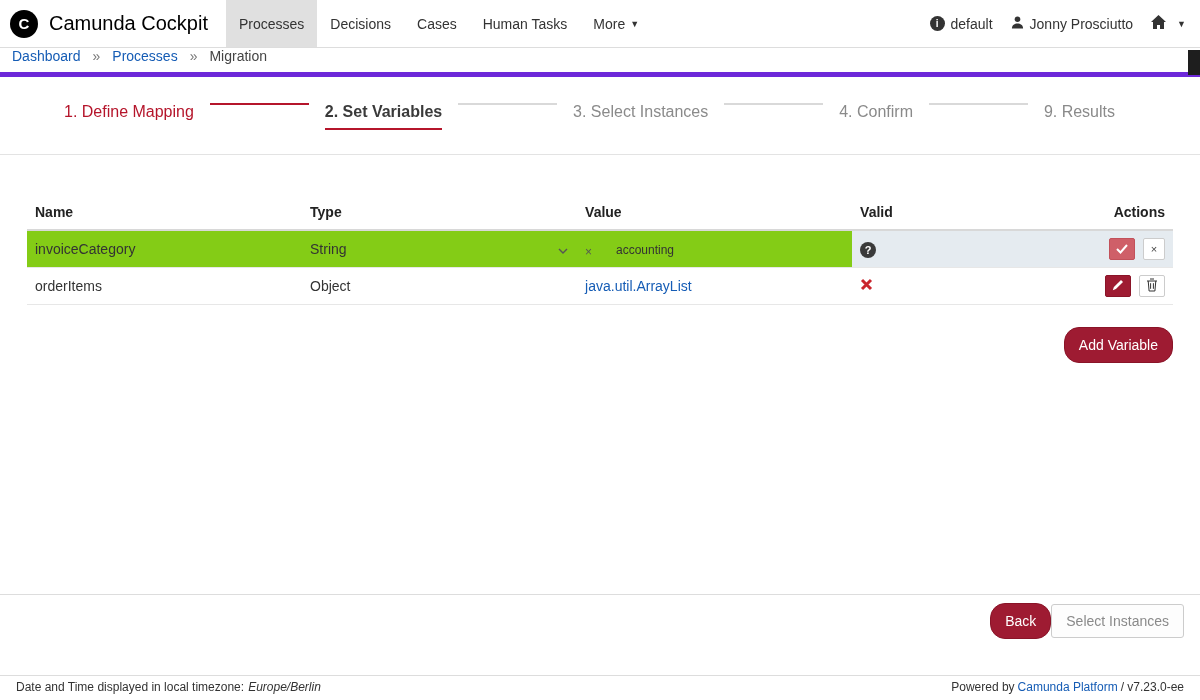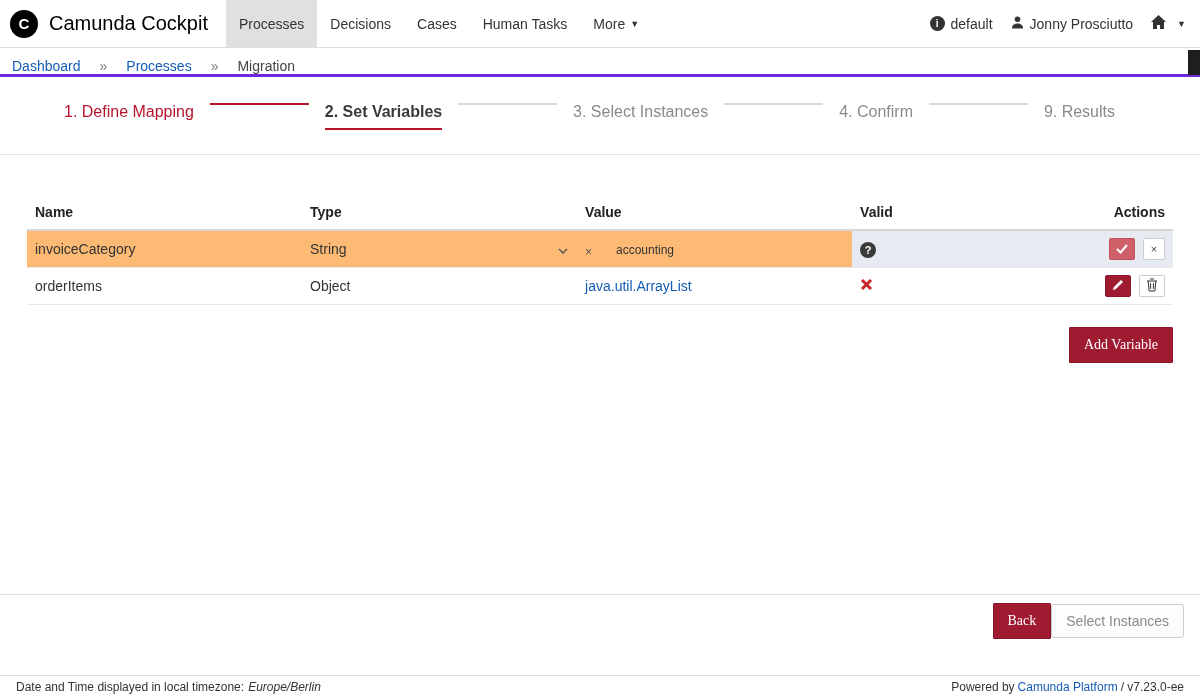--- a/index.html
+++ b/index.html
@@ -40,8 +40,8 @@
 
   
   .breadcrumb-bar {
-    position: relative; display: flex; align-items: flex-end; gap: 19px;
-    padding: 0 12px; height: 29px; border-bottom: 3px solid #6d28d9; flex: 0 0 auto;
+    position: relative; display: flex; align-items: flex-start; gap: 12px;
+    padding: 0 12px; height: 29px; border-bottom: 5px solid #6d28d9; flex: 0 0 auto;
   }
   a.link { color: #155cb5; text-decoration: none; cursor: pointer; }
   .crumb-sep { color: #777; }

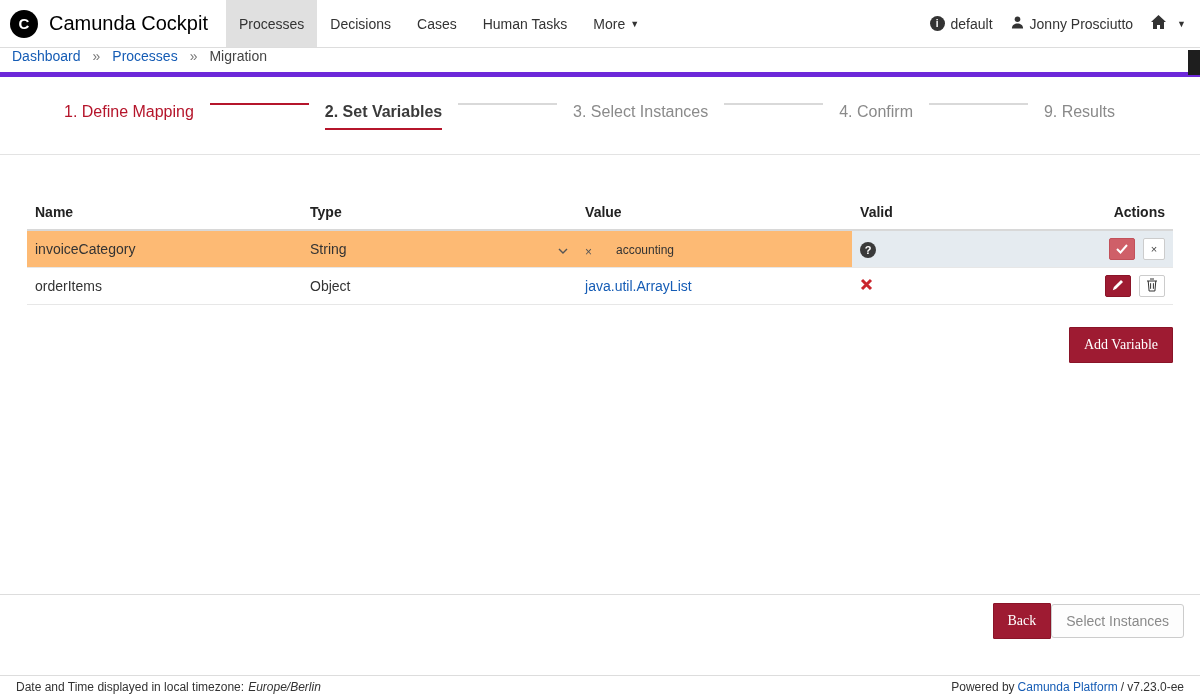--- a/index.html
+++ b/index.html
@@ -73,7 +73,7 @@
   .vars th.col-actions { width: 11%; text-align: right; }
   .vars td { padding: 7px 8px; border-bottom: 1px solid #e7e7e7; height: 36px; vertical-align: middle; }
   .vars td.actions-cell { text-align: right; }
-  tr.row-editing td { background: #fdba74; }
+  tr.row-editing td { background: #84cc16; }
   tr.row-editing td.valid-cell, tr.row-editing td.actions-cell { background: #e5ebf0; }
 
   .type-select { display: flex; justify-content: space-between; align-items: center; max-width: 258px; cursor: pointer; }

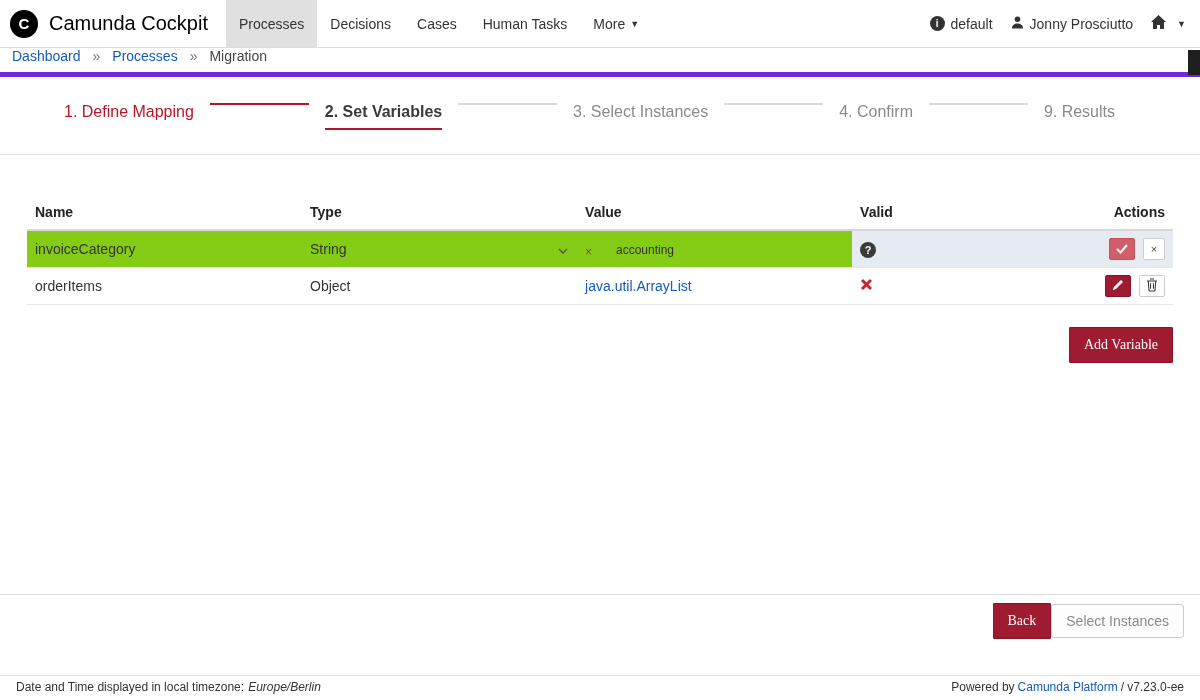--- a/index.html
+++ b/index.html
@@ -100,8 +100,8 @@
   .add-row { display: flex; justify-content: flex-end; margin-top: 22px; }
   .btn-primary {
     background: #9e1b32; color: #fff; border: 1px solid #8a1428;
-    padding: 9px 14px; border-radius: 1px; font-size: 14px; cursor: pointer;
-    font-family: Liberation Serif, serif;
+    padding: 9px 14px; border-radius: 15px; font-size: 14px; cursor: pointer;
+    font-family: Liberation Sans, sans-serif;
   }
 
   

